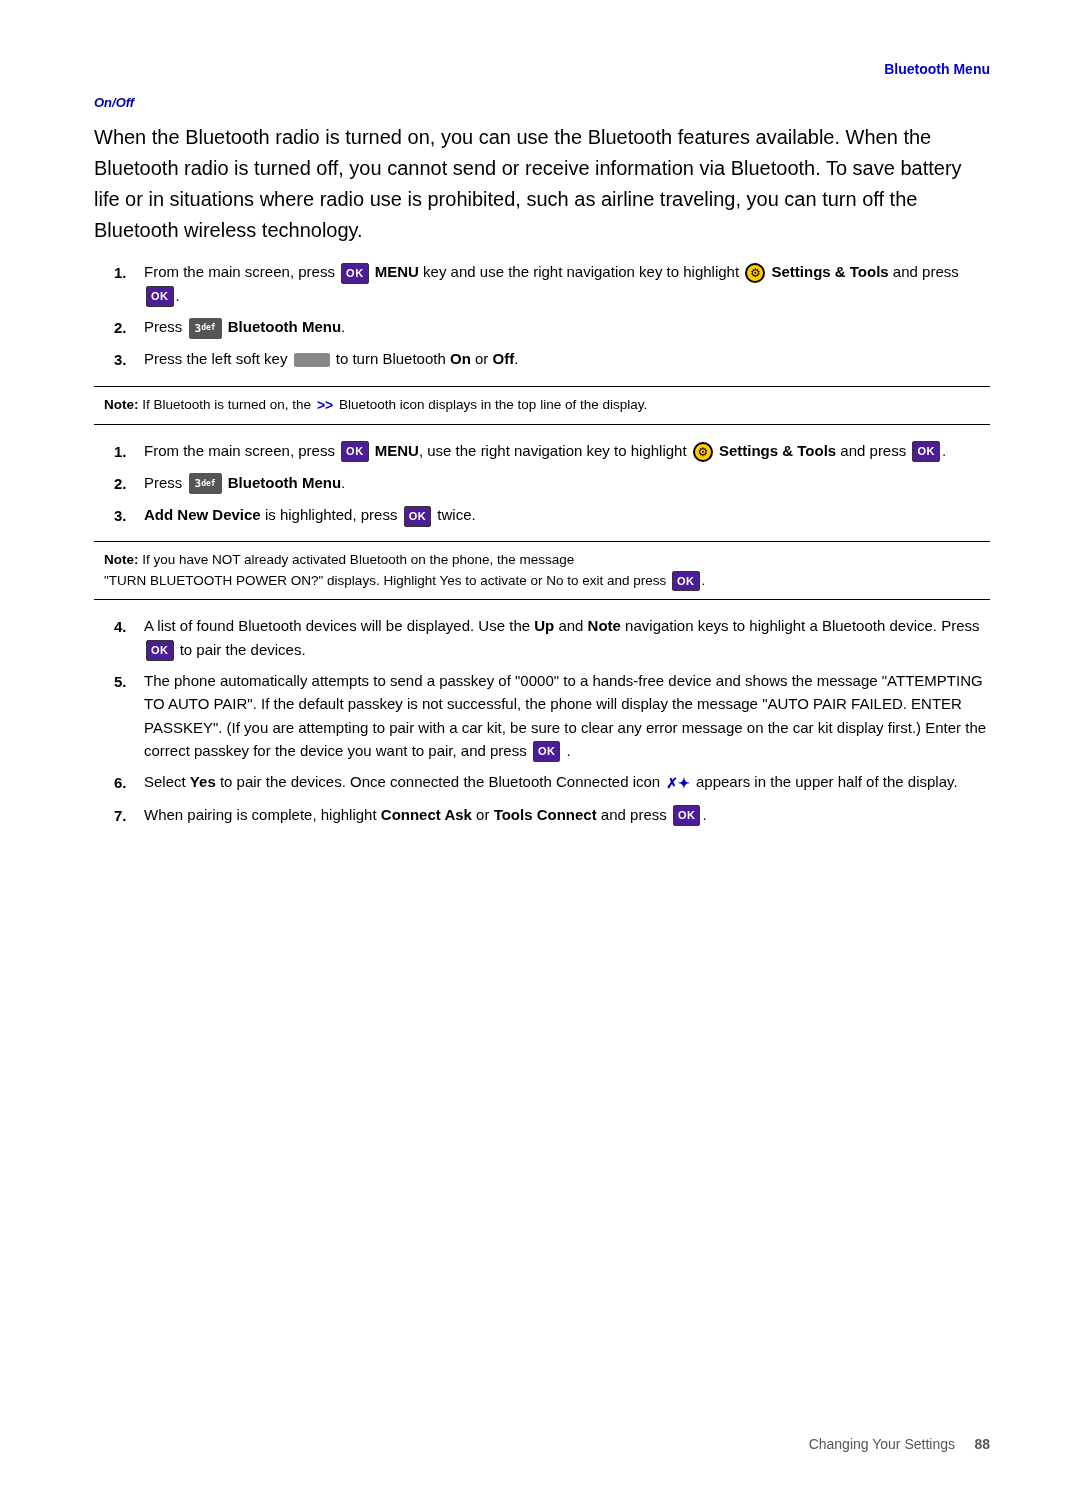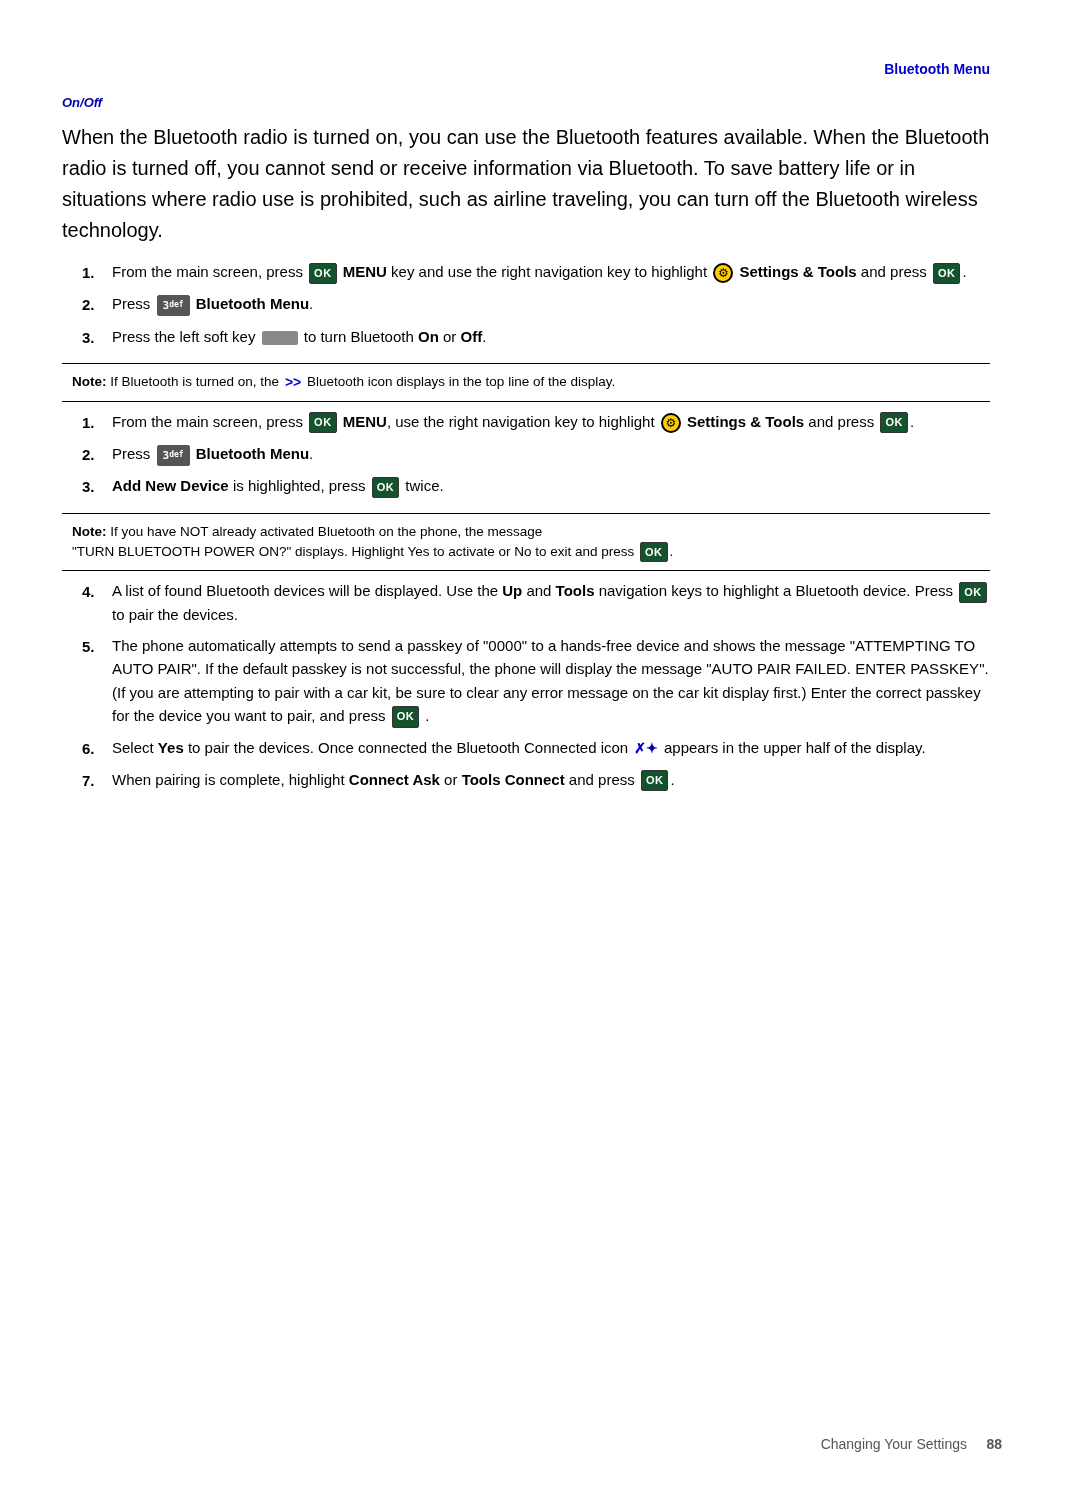--- a/index.html
+++ b/index.html
@@ -18,7 +18,7 @@
       width: 1080px;
       min-height: 1492px;
       background: #ffffff;
-      padding: 60px 90px 60px 62px;
+      padding: 60px 90px 60px 94px;
       position: relative;
     }
 

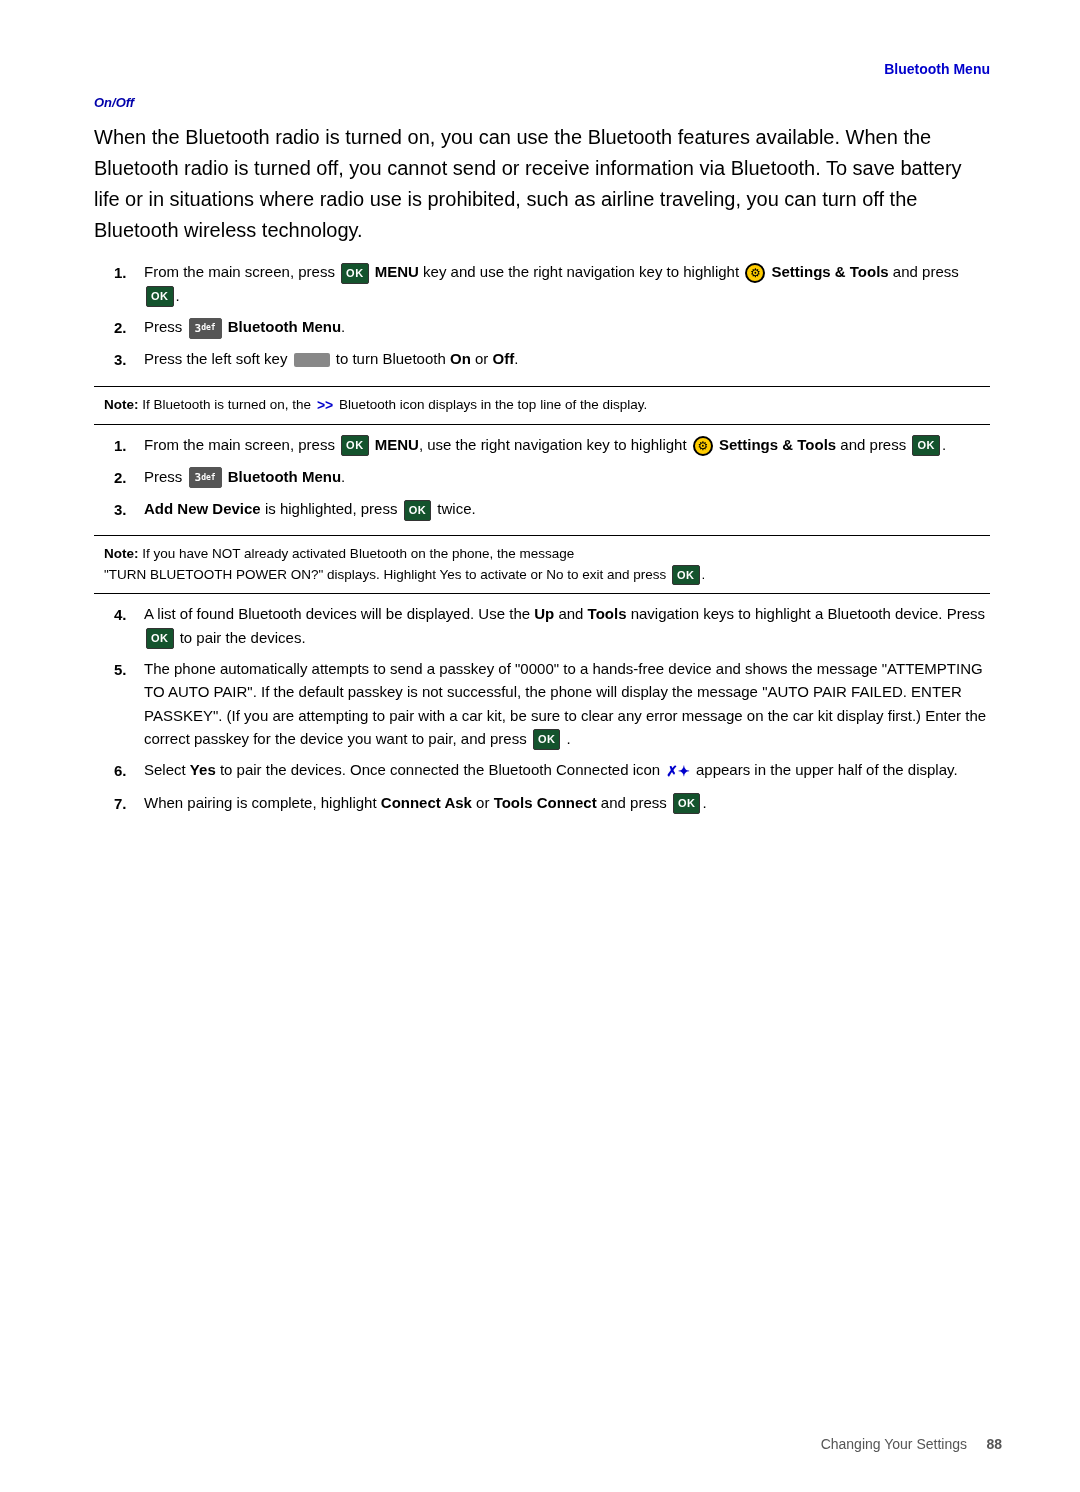--- a/index.html
+++ b/index.html
@@ -76,7 +76,7 @@
       display: inline-flex;
       align-items: center;
       justify-content: center;
-      background: #14532d;
+      background: #4c1d95;
       color: #ffffff;
       font-weight: bold;
       font-size: 11px;

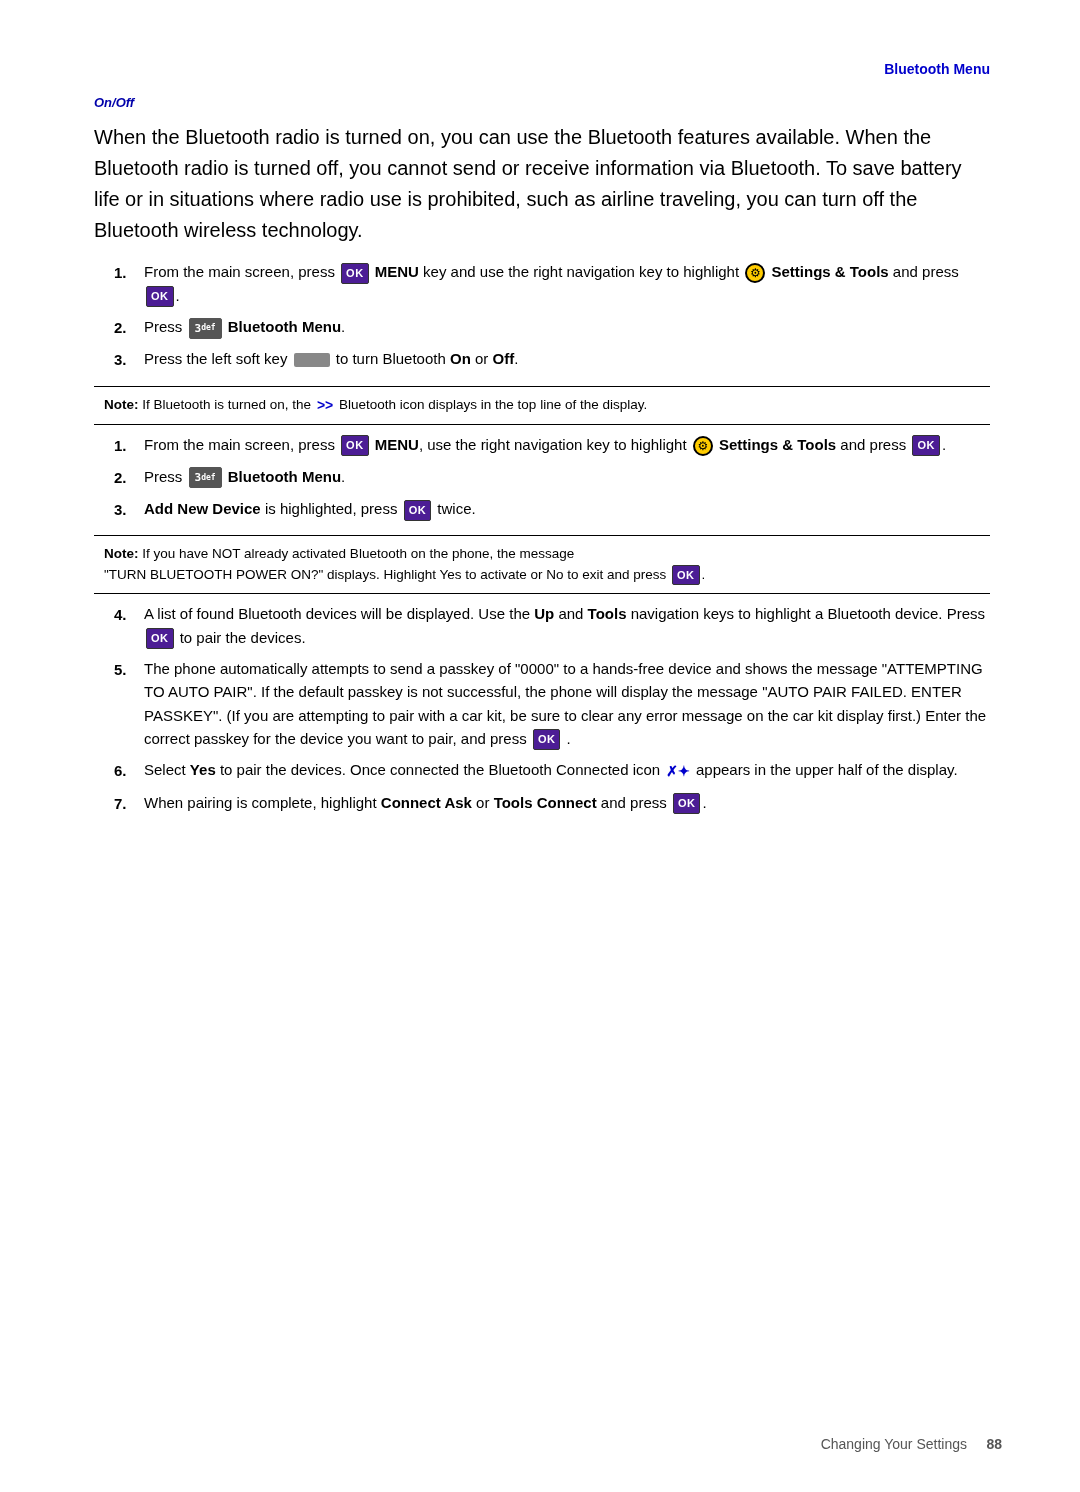--- a/index.html
+++ b/index.html
@@ -160,7 +160,7 @@
       border-top: 1.5px solid #000;
       border-bottom: 1.5px solid #000;
       padding: 8px 10px;
-      margin: 14px 0 8px 0;
+      margin: 14px 0 14px 0;
       font-size: 13.5px;
       line-height: 1.5;
       background: #ffffff;

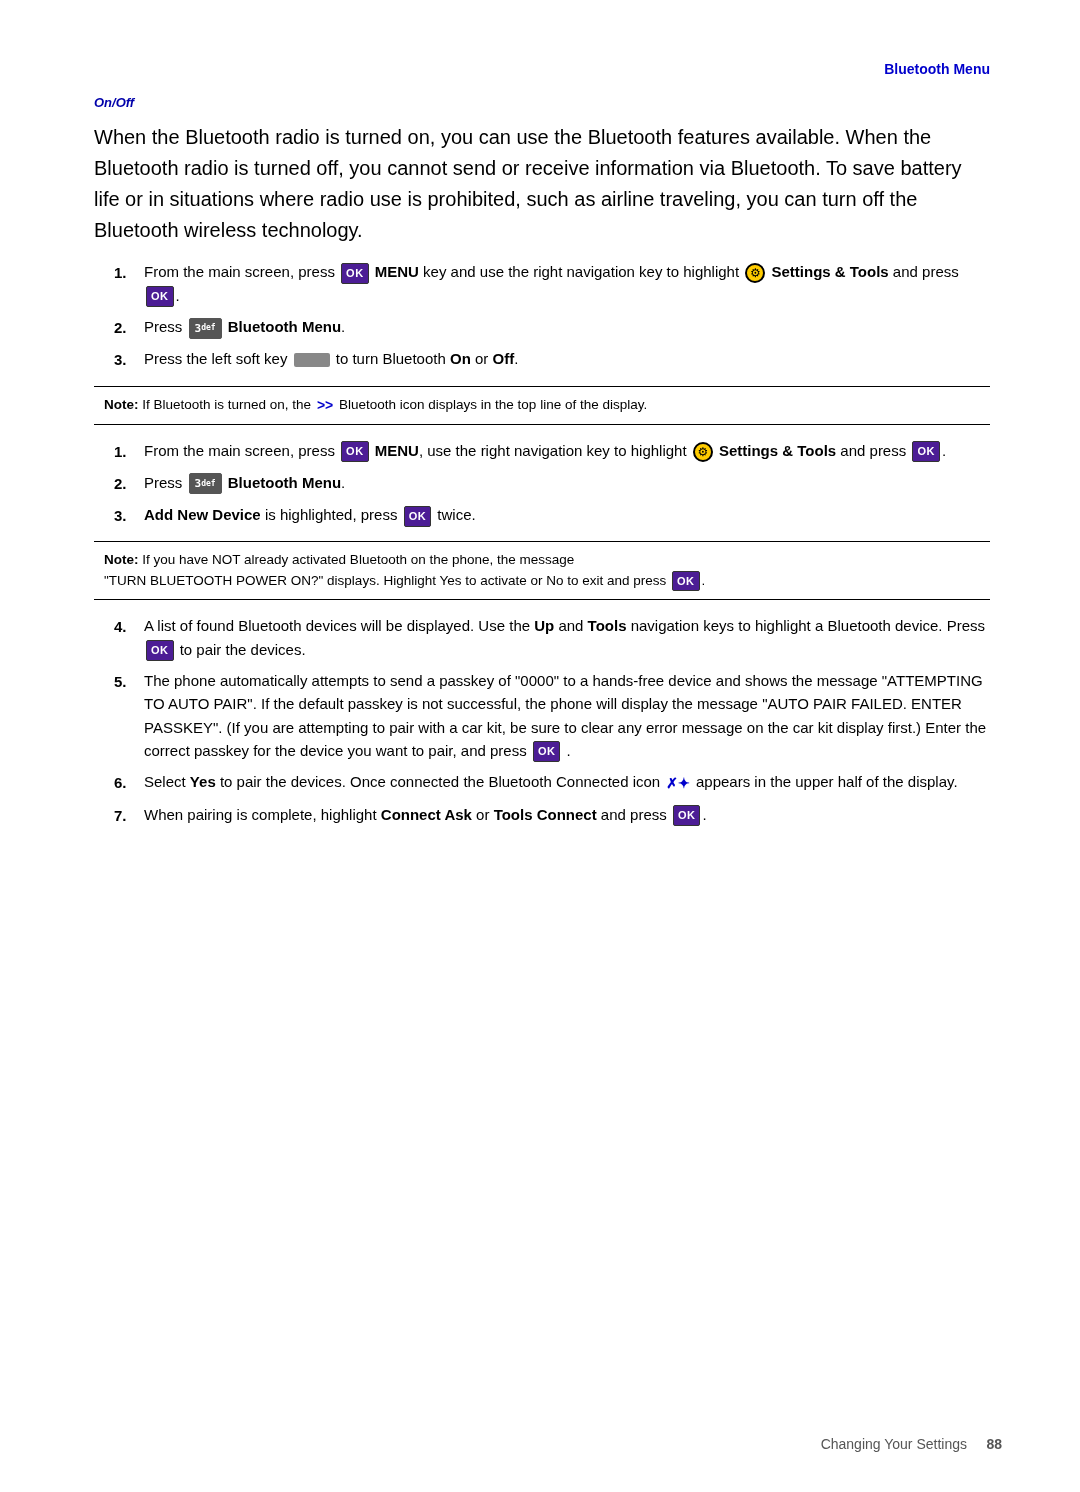--- a/index.html
+++ b/index.html
@@ -273,7 +273,7 @@
     <li>
       <span class="list-number">4.</span>
       <span class="list-content">
-        A list of found Bluetooth devices will be displayed. Use the <span class="bold">Up</span> and <span class="bold">Tools</span> navigation keys to highlight a Bluetooth device. Press <span class="ok-badge">OK</span> to pair the devices.
+        A list of found Bluetooth devices will be displayed. Use the <span class="bold">Up</span> and <span class="bold">Note</span> navigation keys to highlight a Bluetooth device. Press <span class="ok-badge">OK</span> to pair the devices.
       </span>
     </li>
 

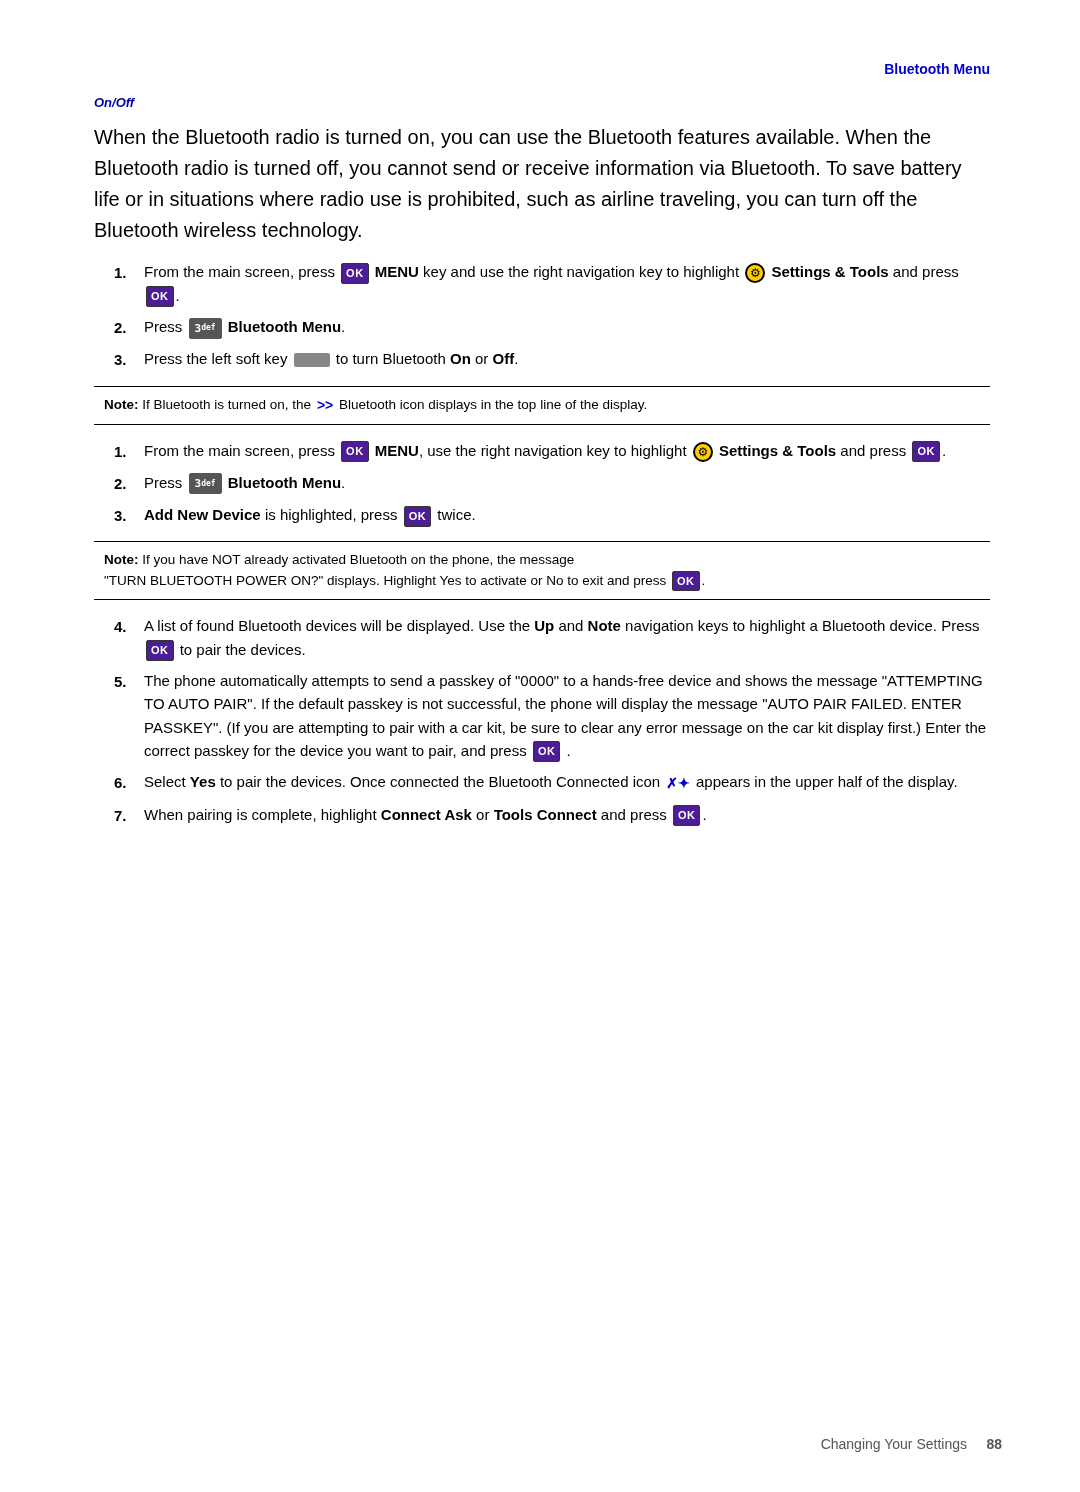--- a/index.html
+++ b/index.html
@@ -177,7 +177,7 @@
     .footer {
       position: absolute;
       bottom: 40px;
-      right: 78px;
+      right: 90px;
       font-size: 14px;
       color: #555;
     }

